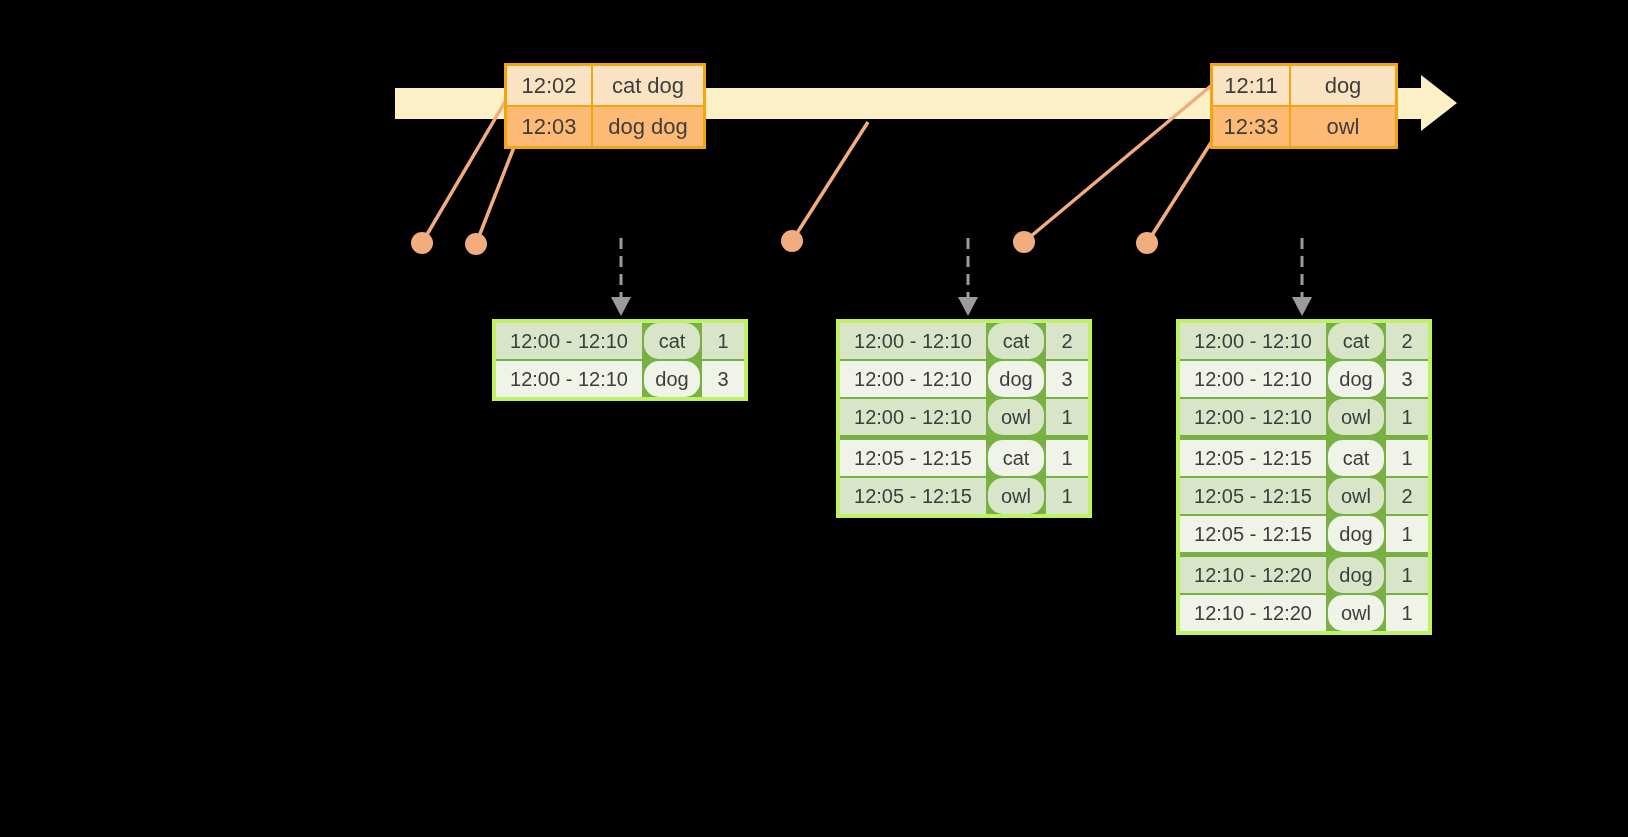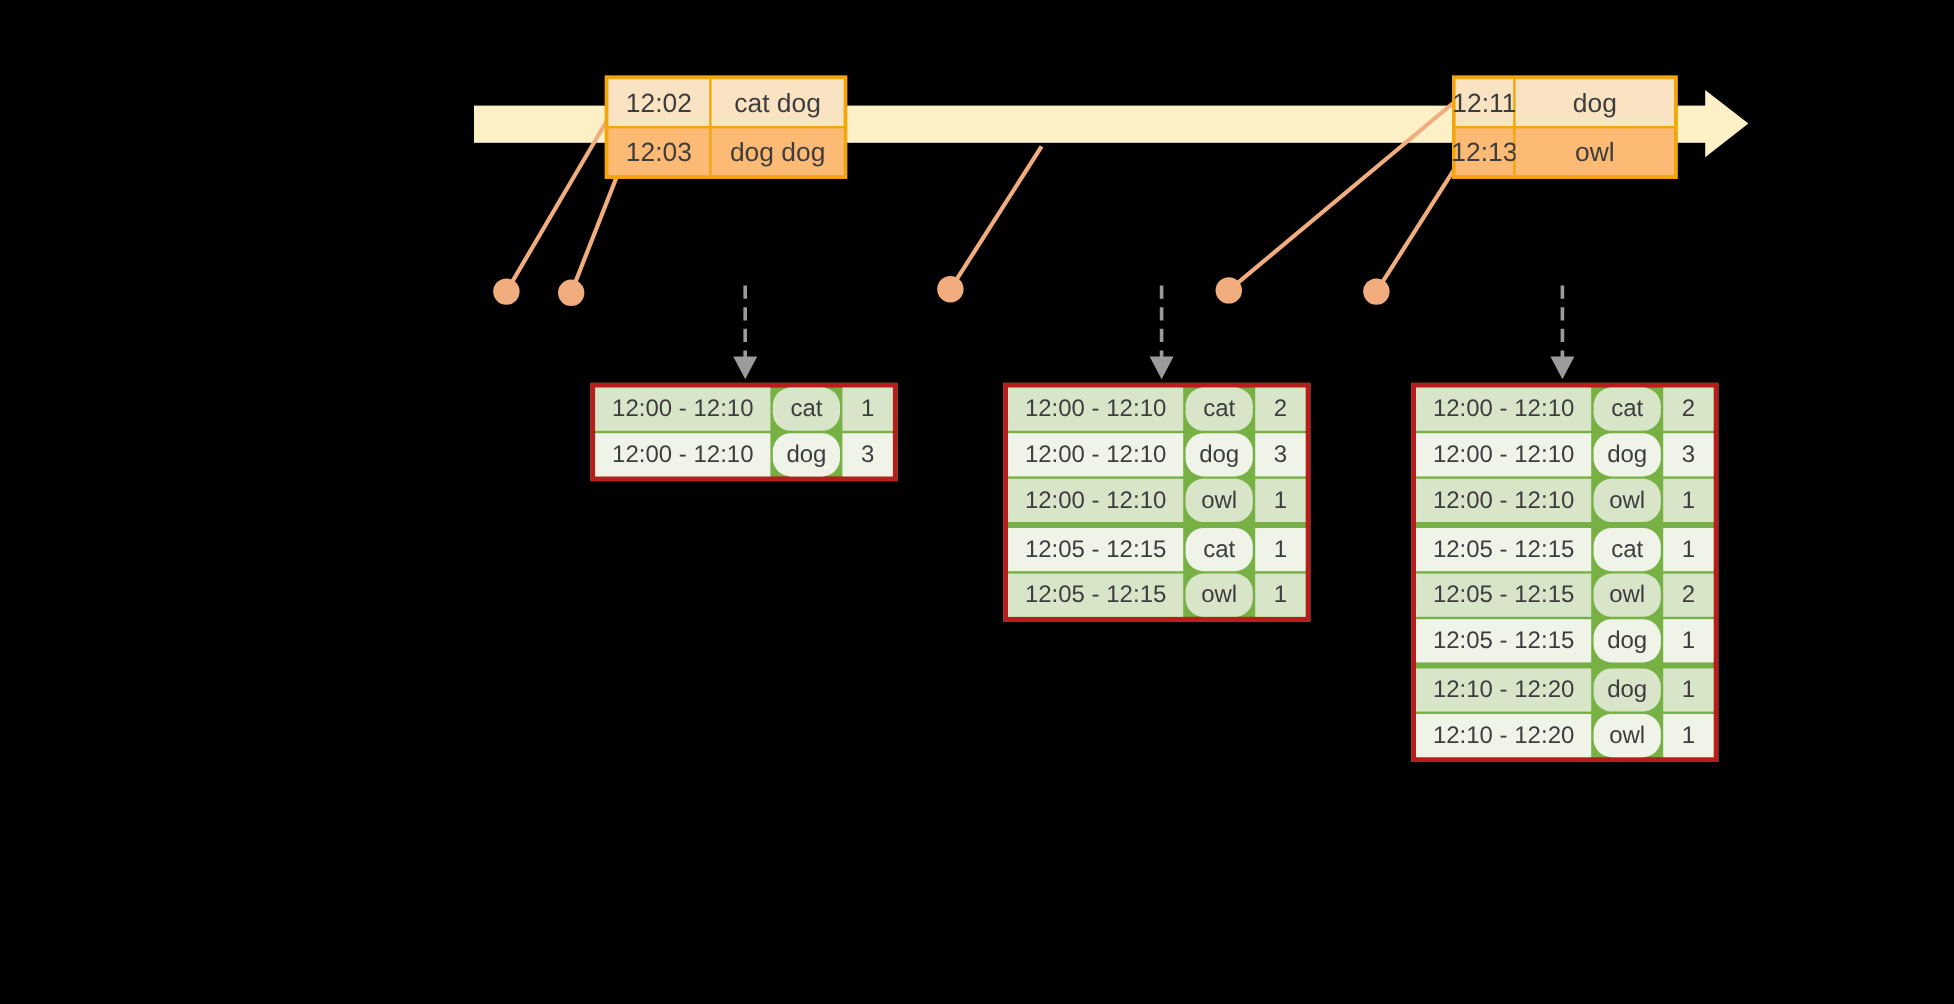--- a/index.html
+++ b/index.html
@@ -27,7 +27,7 @@
     font-size:22px;line-height:1;
   }
   .ecell.time{width:84px;}
-  .etable.narrowtime .ecell.time{width:48px;}
+  .etable.narrowtime .ecell.time{width:76px;}
   .ecell.words{flex:1;}
   .fill-dark{background:#fae3c2;}
   .fill-light{background:#fdba74;}

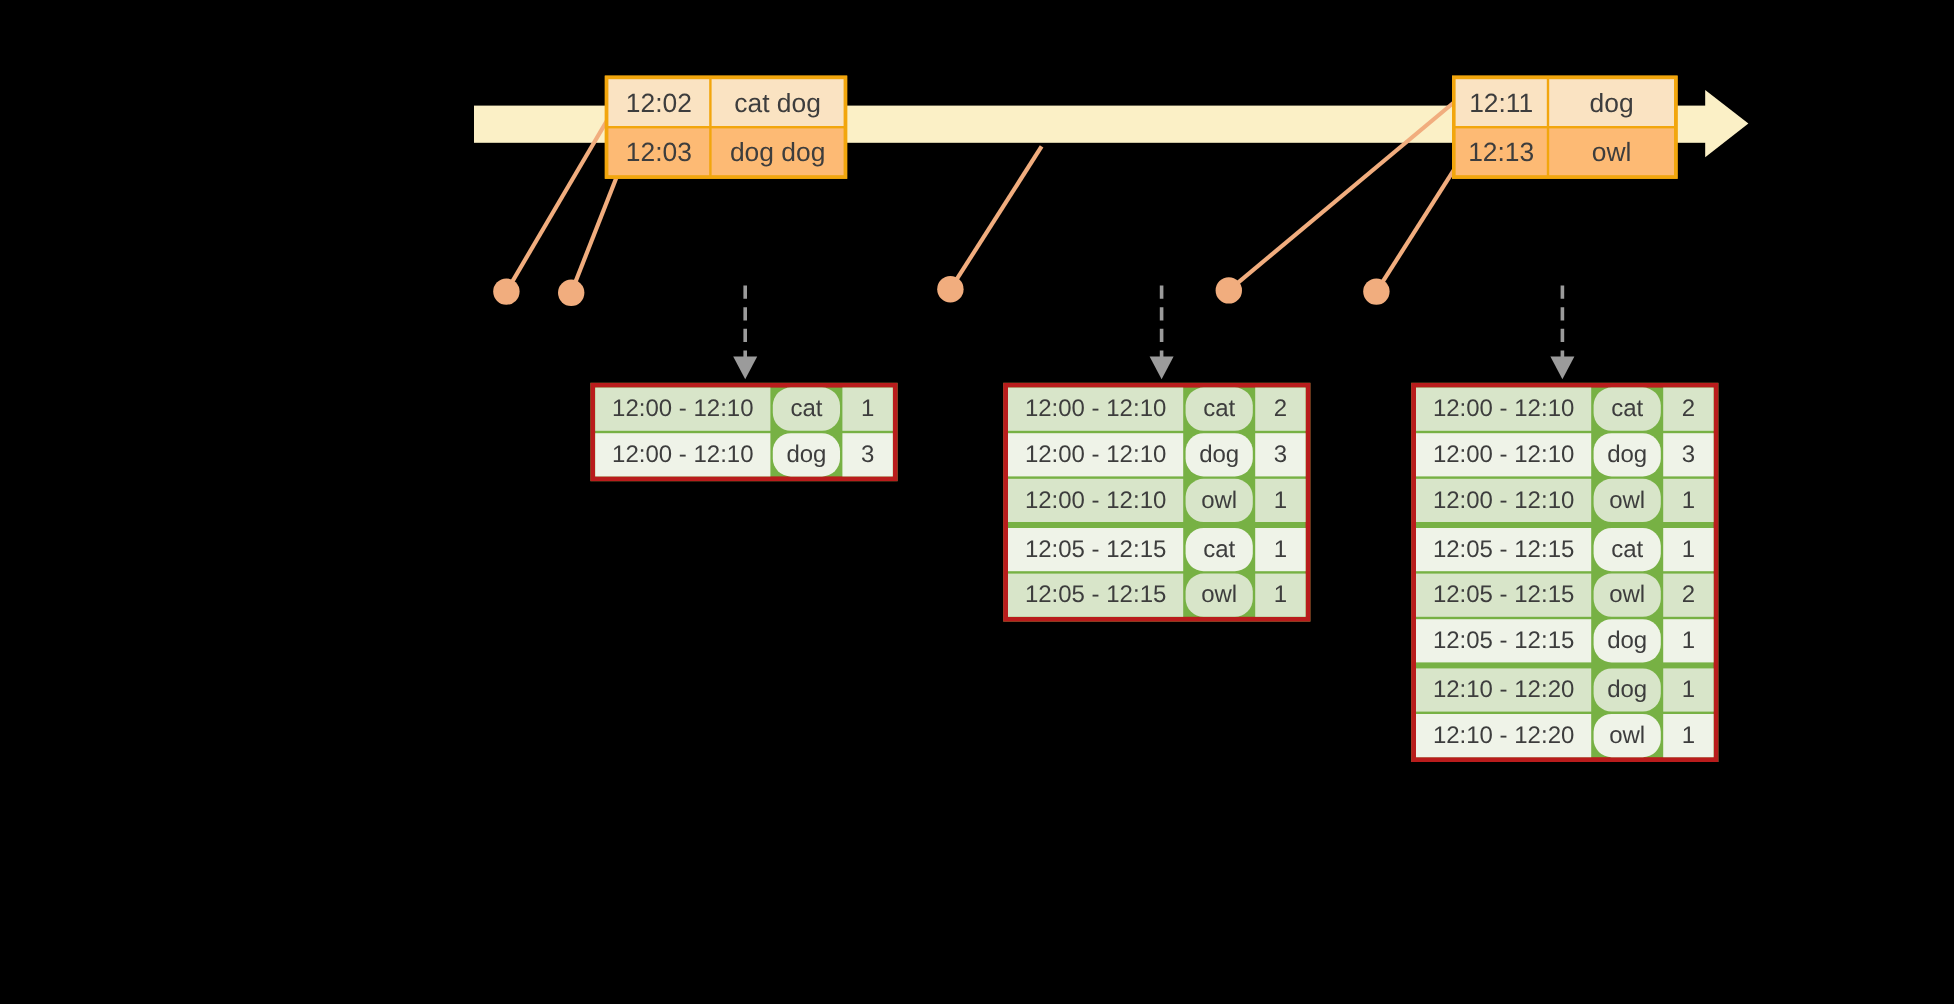--- a/index.html
+++ b/index.html
@@ -108,7 +108,7 @@
       <div class="ecell words fill-dark">dog</div>
     </div>
     <div class="erow">
-      <div class="ecell time fill-light">12:13</div>
+      <div class="ecell time fill-light">12:33</div>
       <div class="ecell words fill-light">owl</div>
     </div>
   </div>

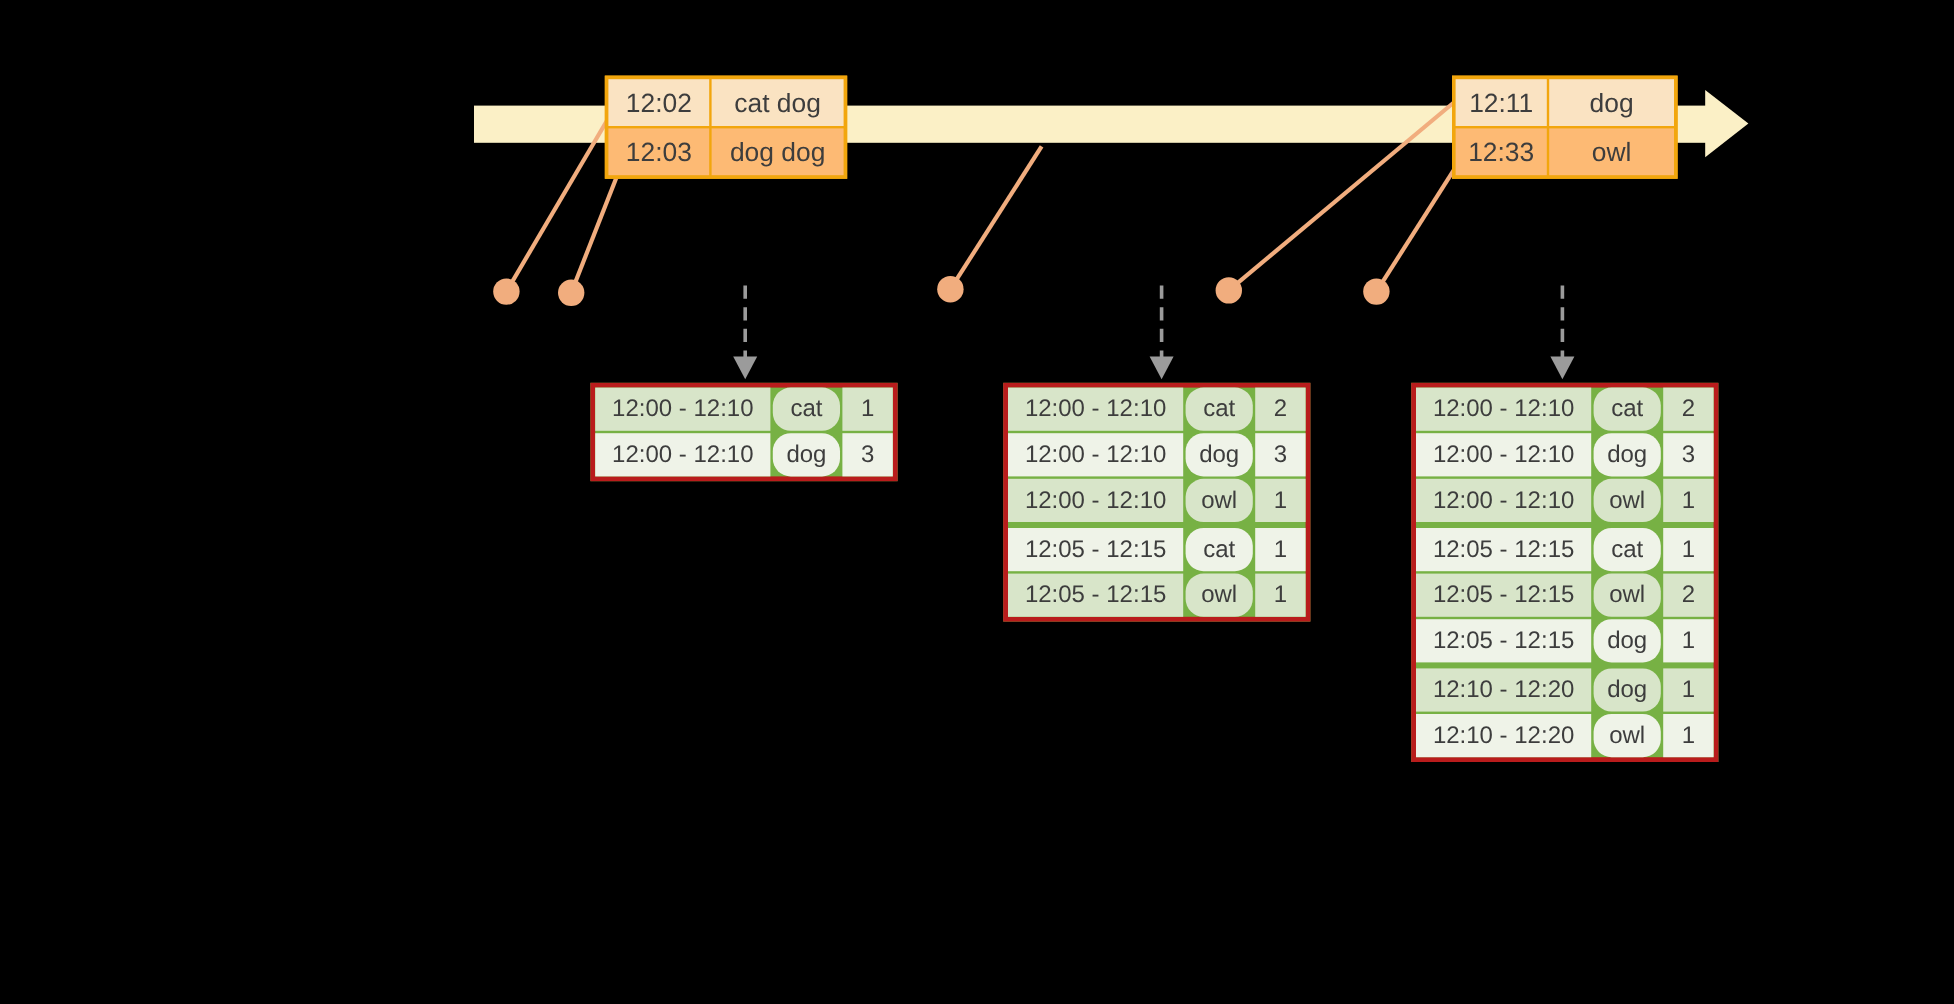--- a/index.html
+++ b/index.html
@@ -36,7 +36,7 @@
   .gtable{
     position:absolute;
     display:flex;flex-direction:column;
-    border:4px solid #b91c1c;
+    border:4px solid #bef264;
     background:#77b144;
     gap:2px;
   }

